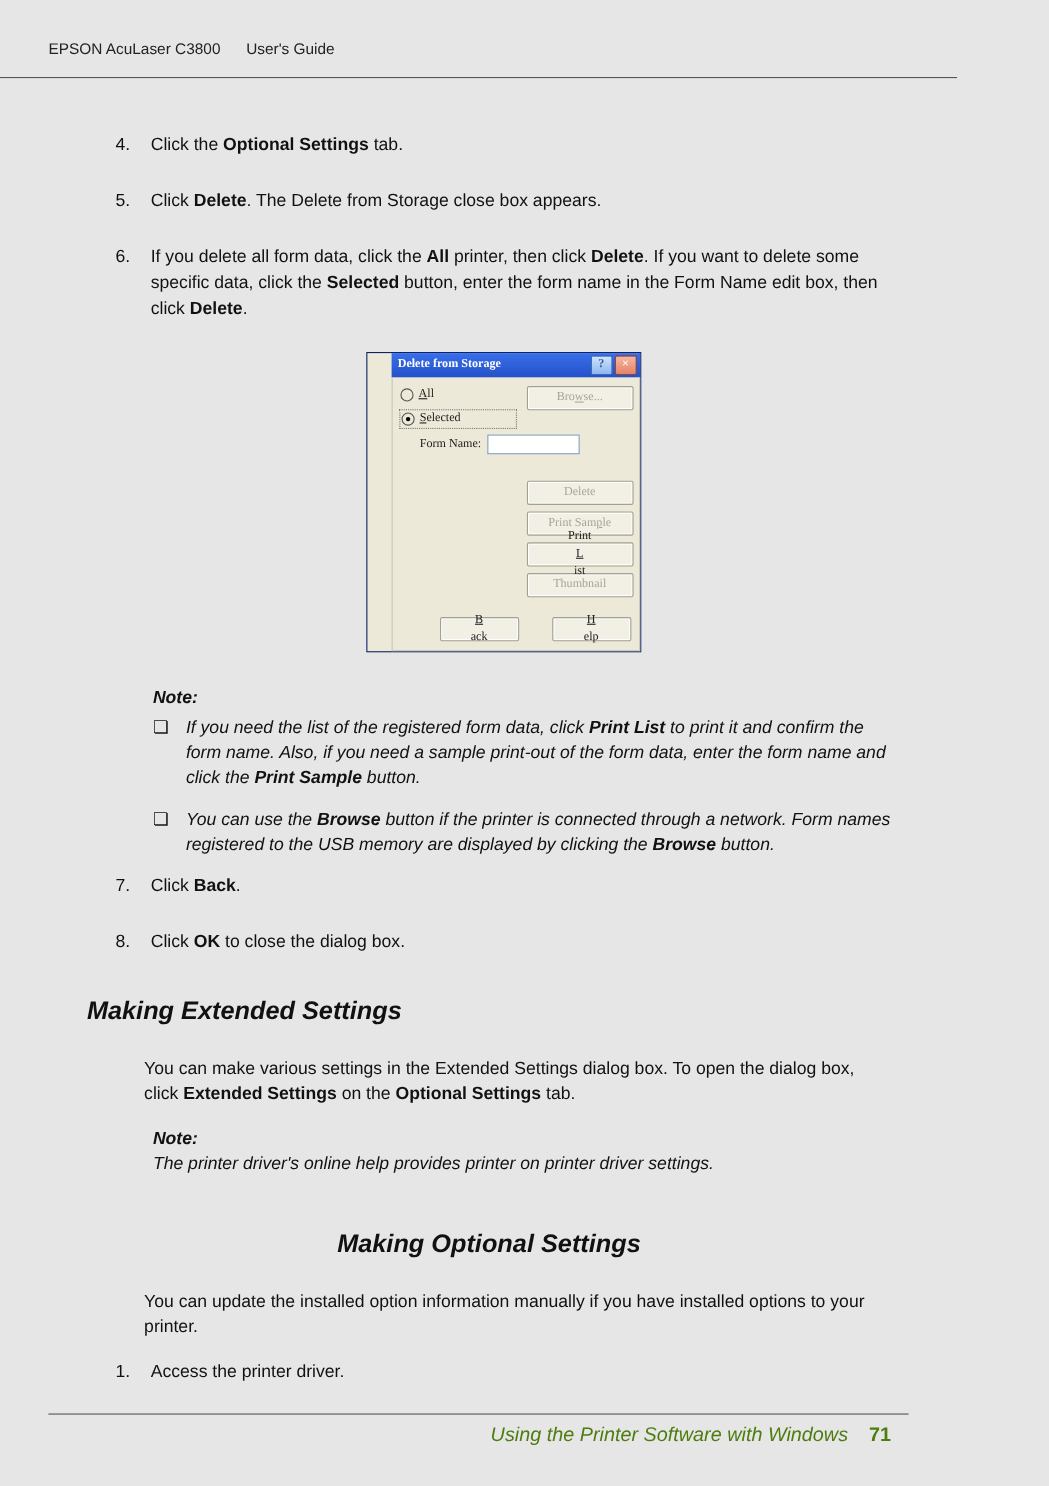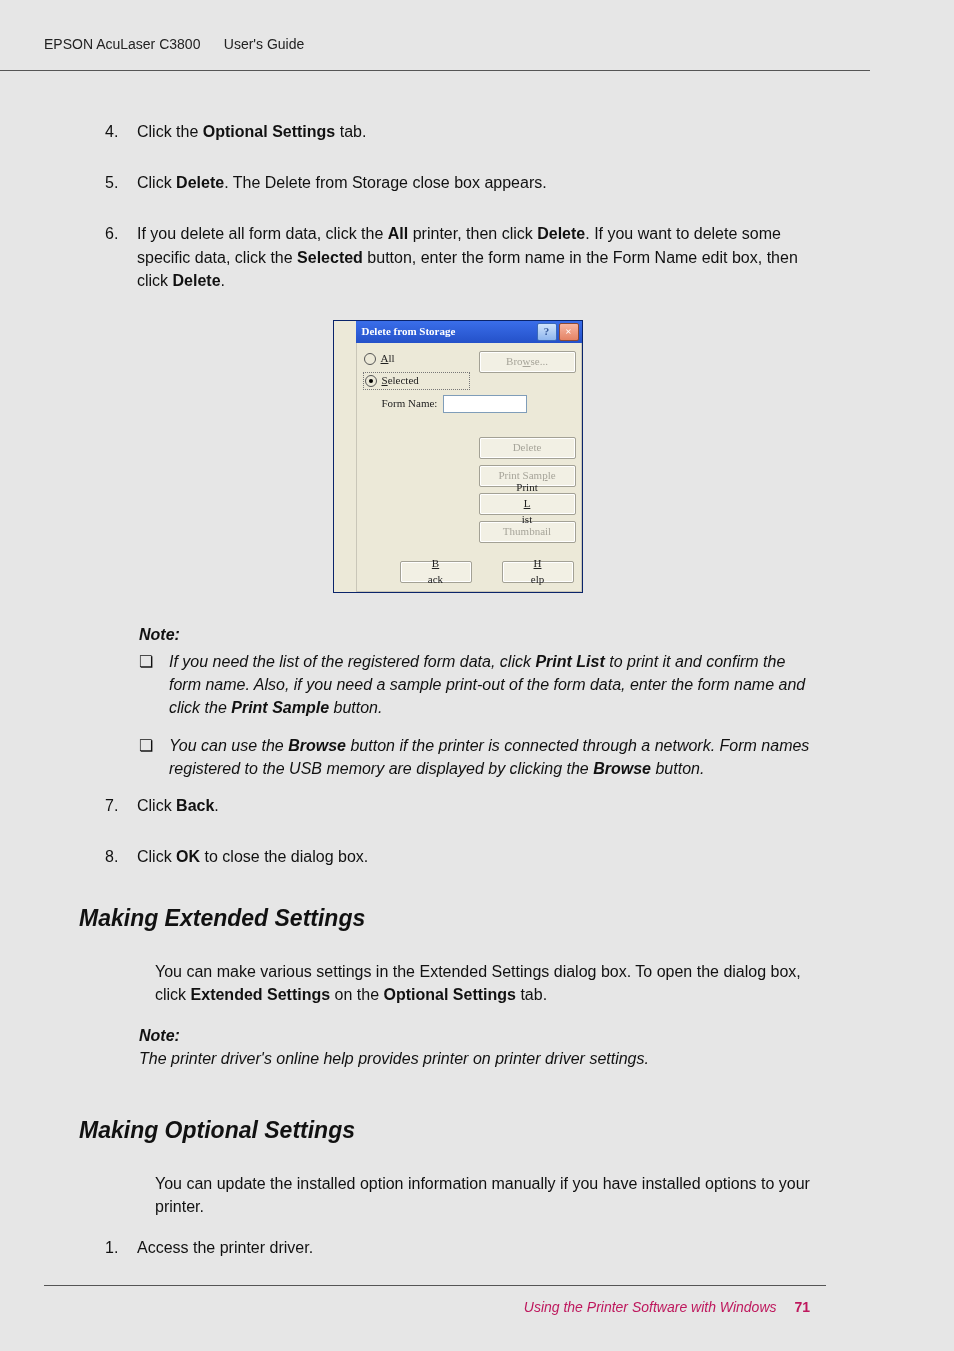--- a/index.html
+++ b/index.html
@@ -181,7 +181,7 @@
   font-weight: bold;
 }
 .para {
-  margin: 0 0 18px 50px;
+  margin: 0 0 18px 26px;
 }
 .footer {
   position: absolute;

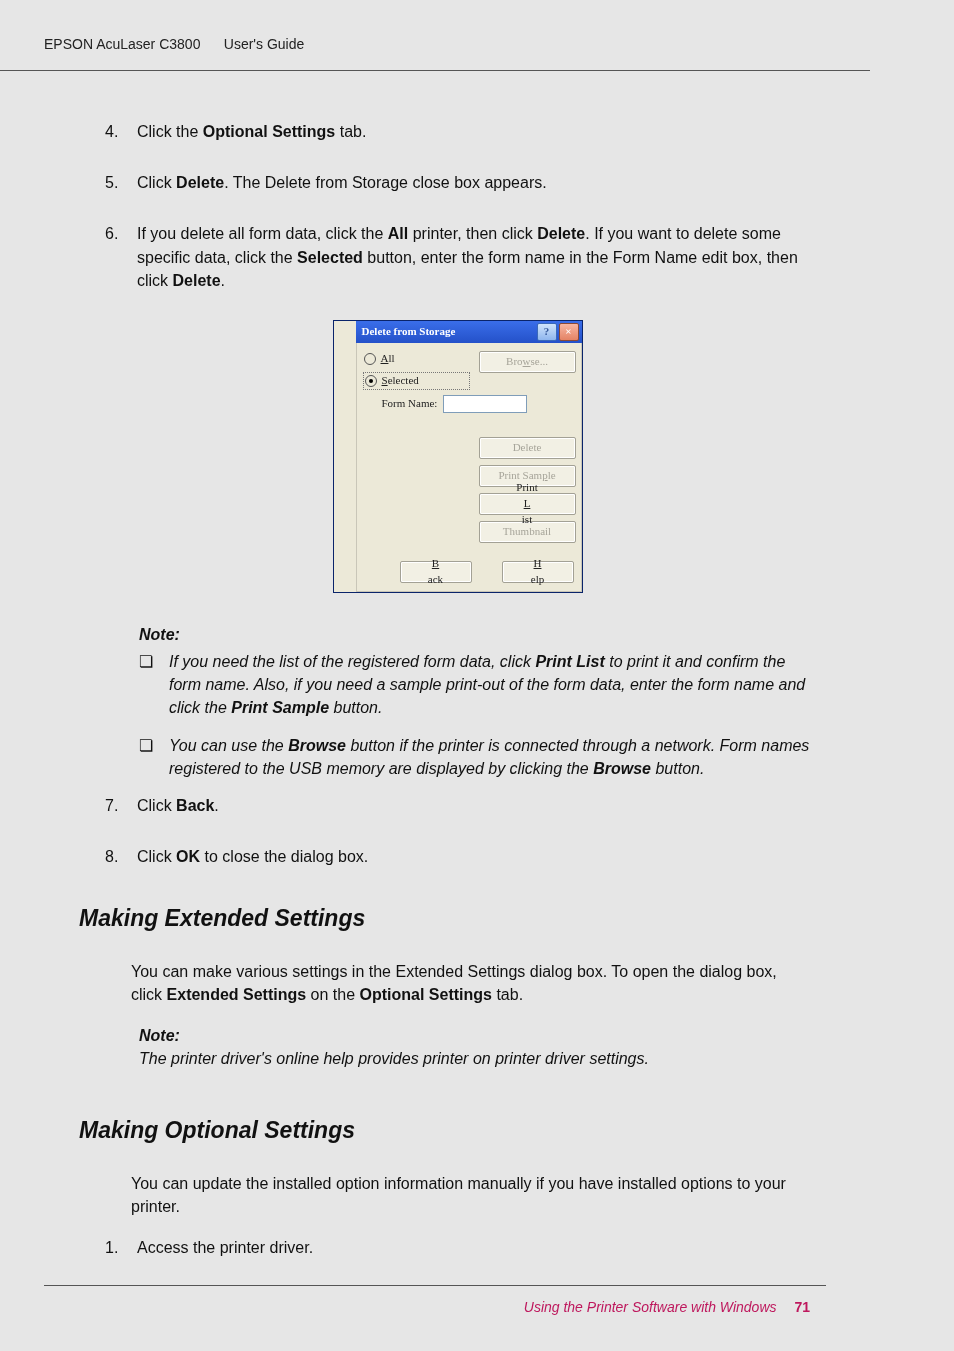--- a/index.html
+++ b/index.html
@@ -355,7 +355,7 @@
       <div>The printer driver's online help provides printer on printer driver settings.</div>
     </div>
 
-    <div class="section-heading" style="margin-top:44px;">Making Optional Settings</div>
+    <div class="section-heading" style="margin-top:44px;text-align:center;">Making Optional Settings</div>
 
     <div class="para">You can update the installed option information manually if you have installed options to your printer.</div>
 

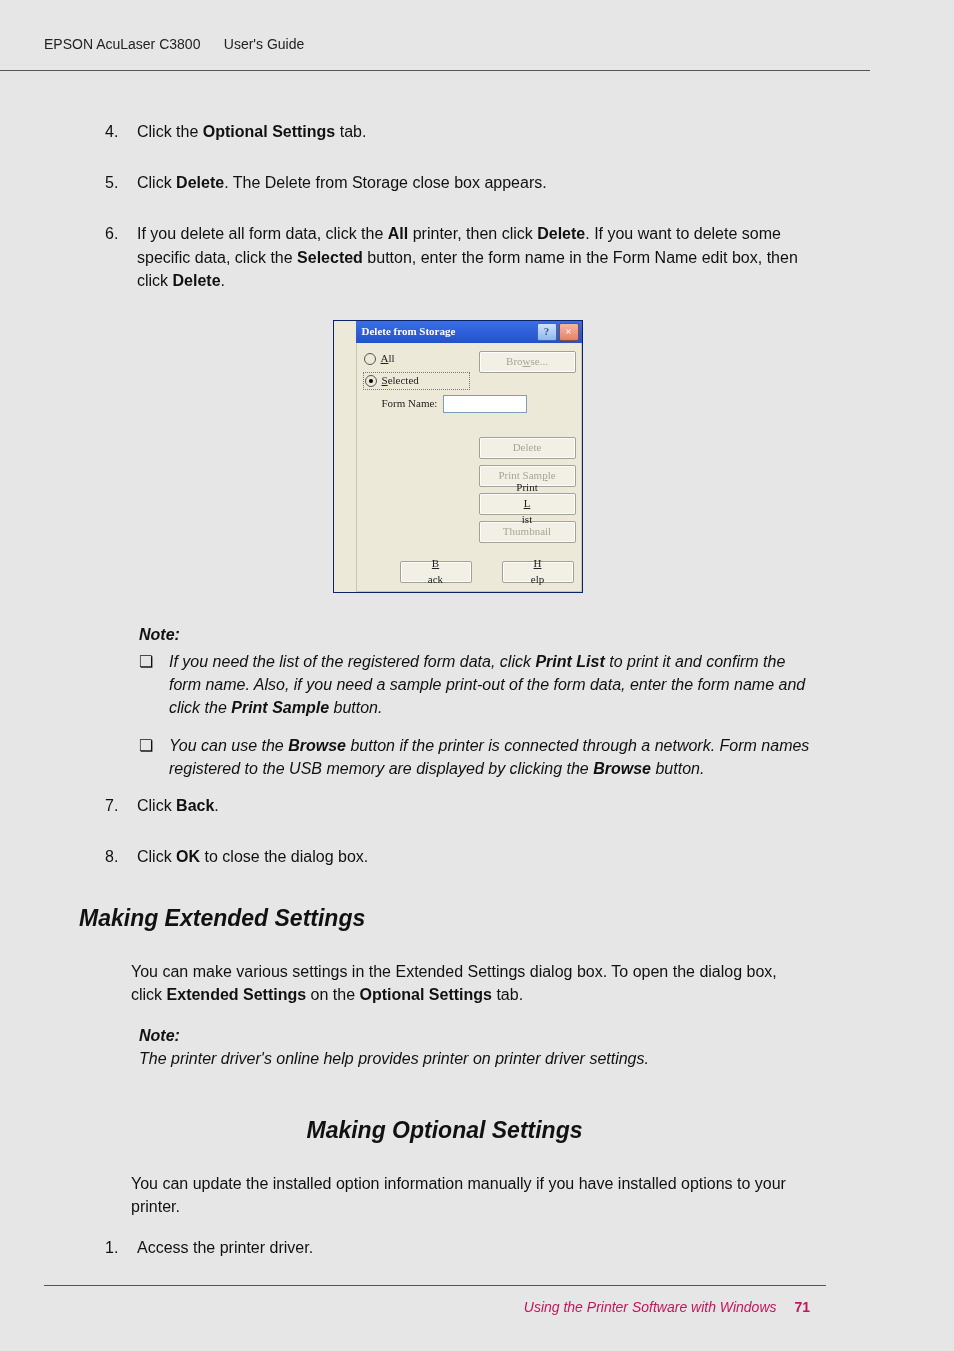--- a/index.html
+++ b/index.html
@@ -187,9 +187,9 @@
   position: absolute;
   bottom: 36px;
   right: 60px;
-  font-size: 14px;
-  font-style: italic;
-  color: #be185d;
+  font-size: 18px;
+  font-style: italic;
+  color: #4d7c0f;
 }
 .footer .pn {
   font-weight: bold;

